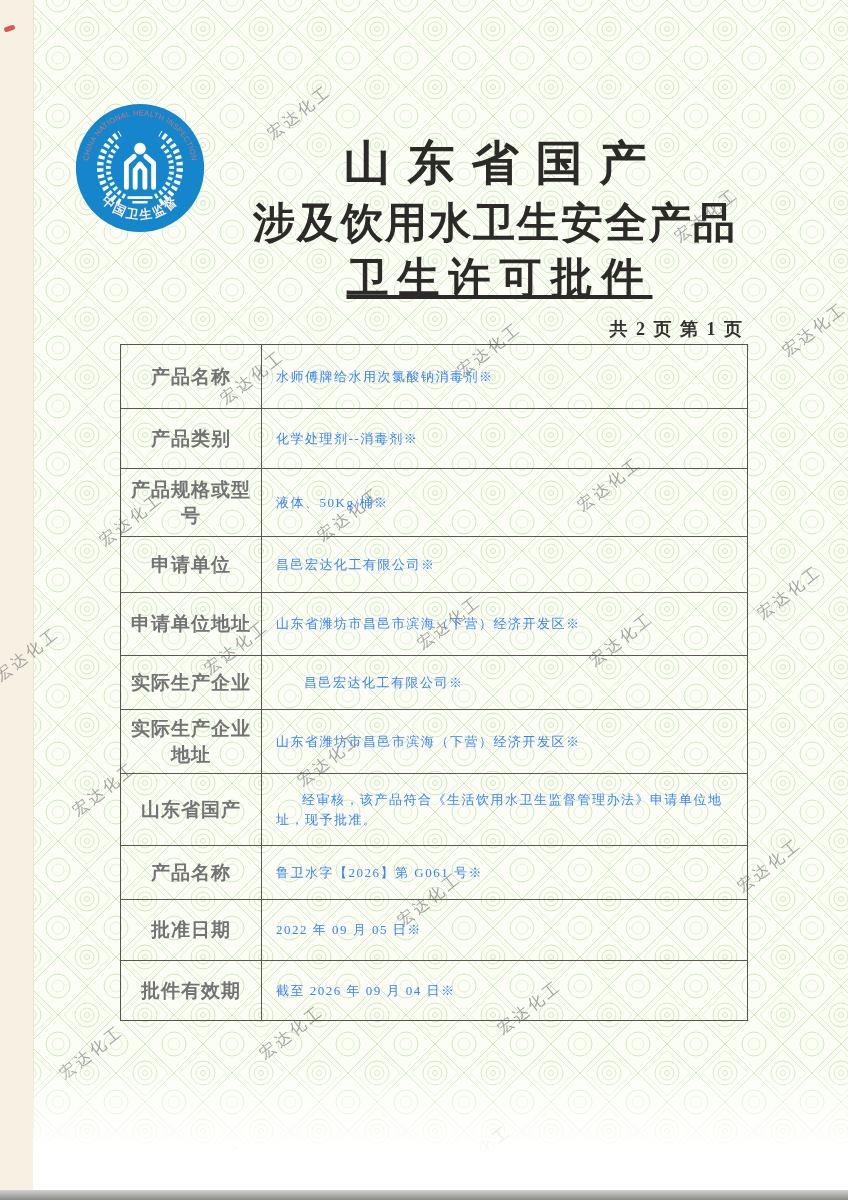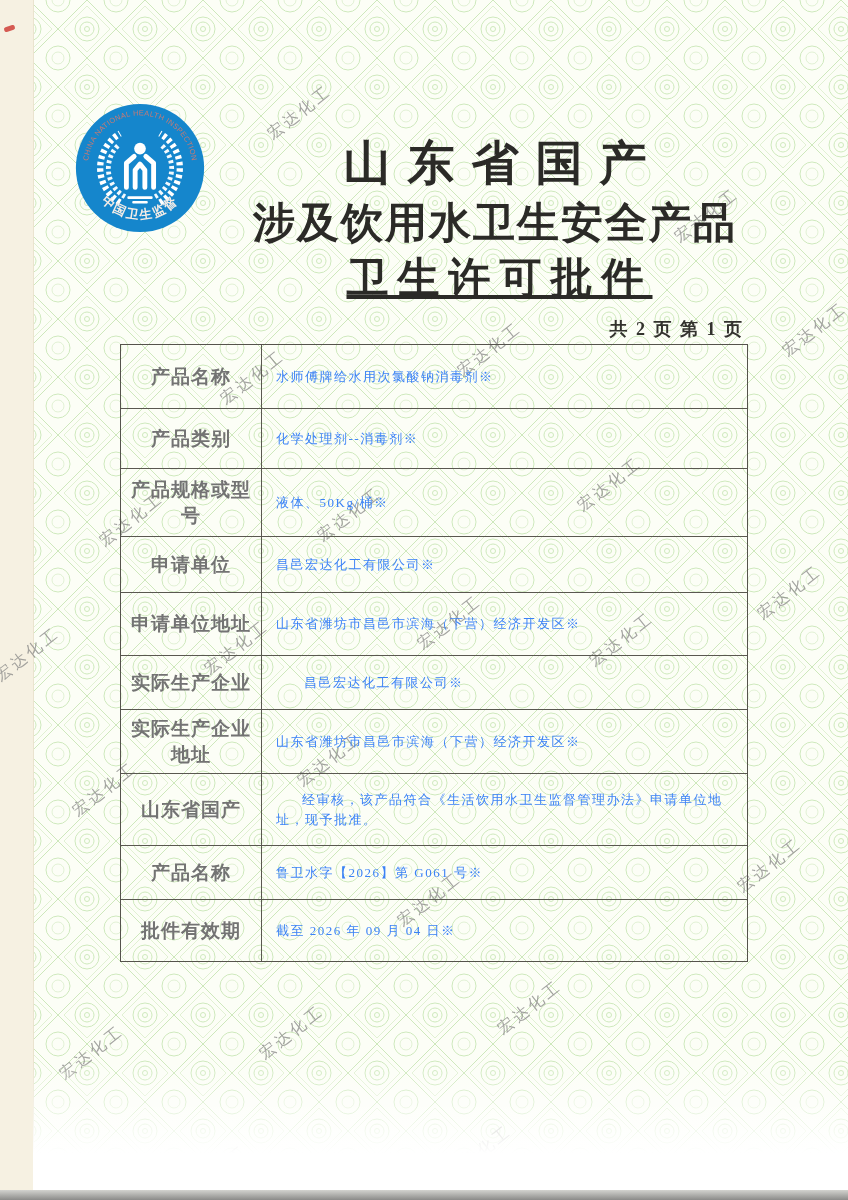--- a/index.html
+++ b/index.html
@@ -224,6 +224,12 @@
         </div>
     </div>
 
+    <div class="trow">
+      <div class="tlabel">批准日期</div>
+      <div class="tvalue">
+          <span>2022 年 09 月 05 日※</span>
+        </div>
+    </div>
 
     <div class="trow">
       <div class="tlabel">批件有效期</div>

